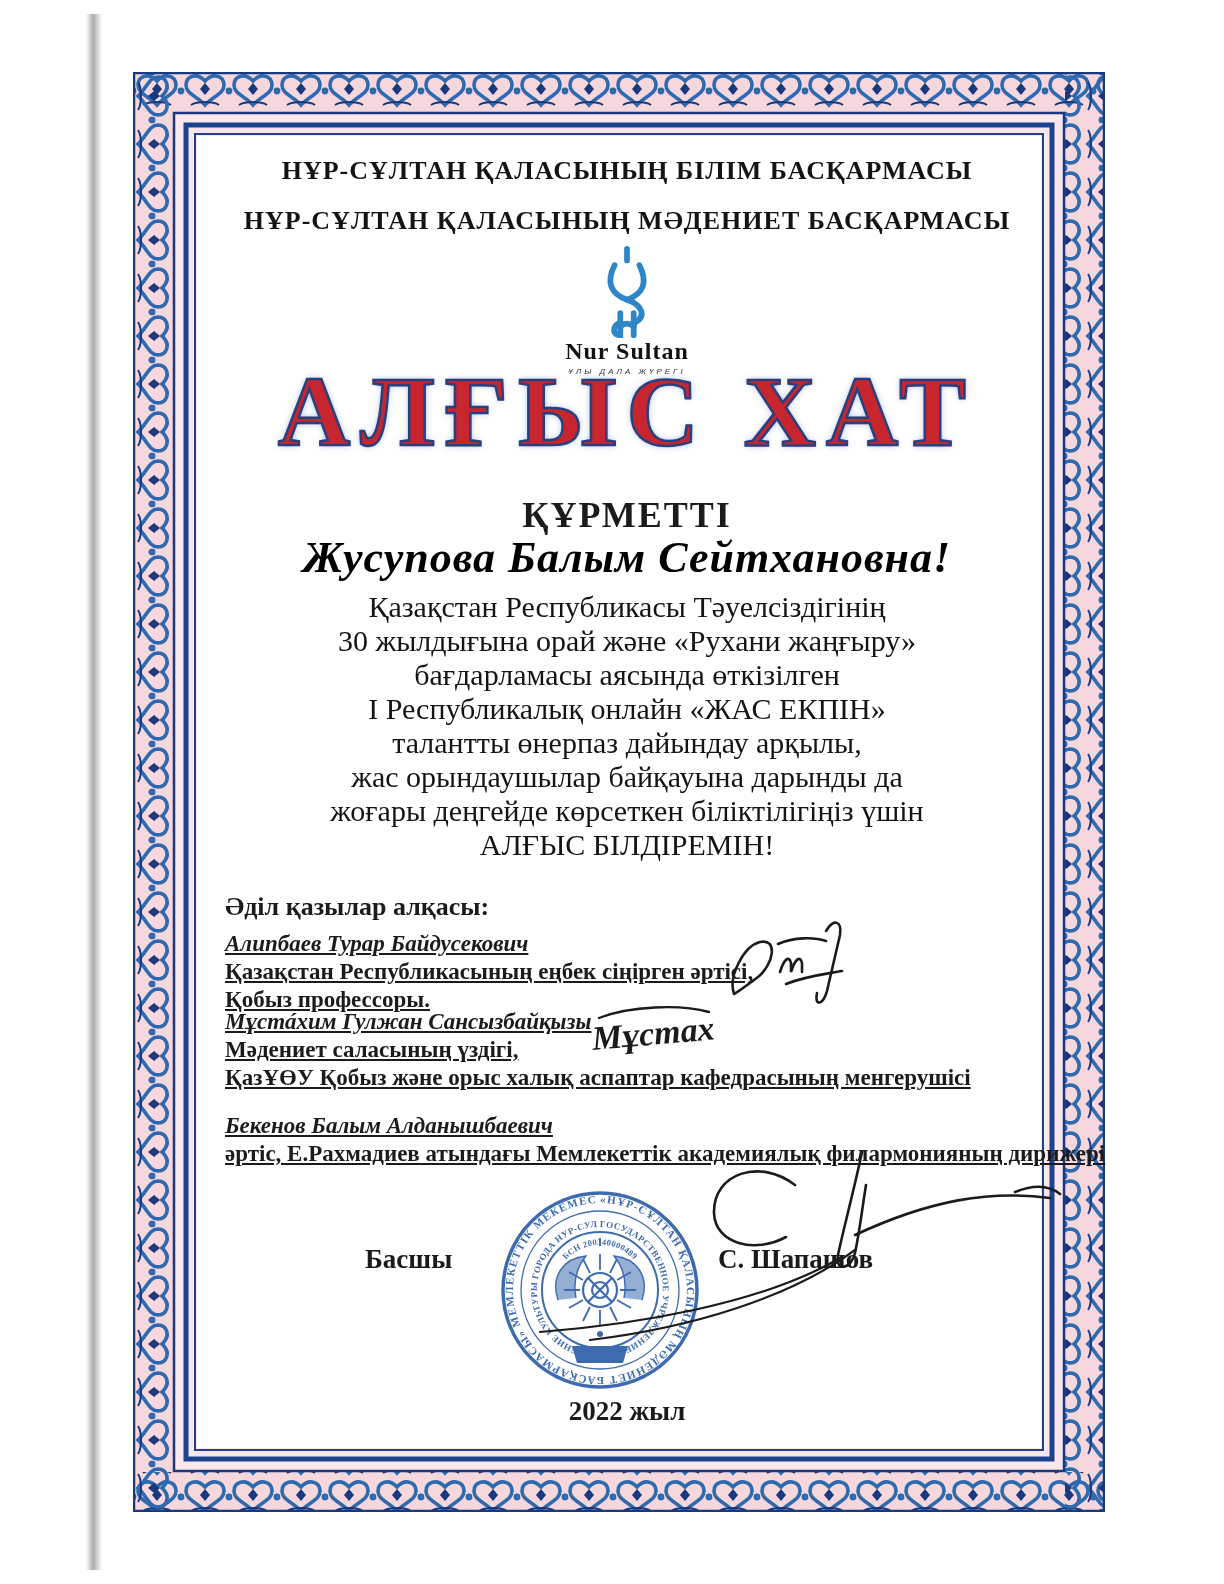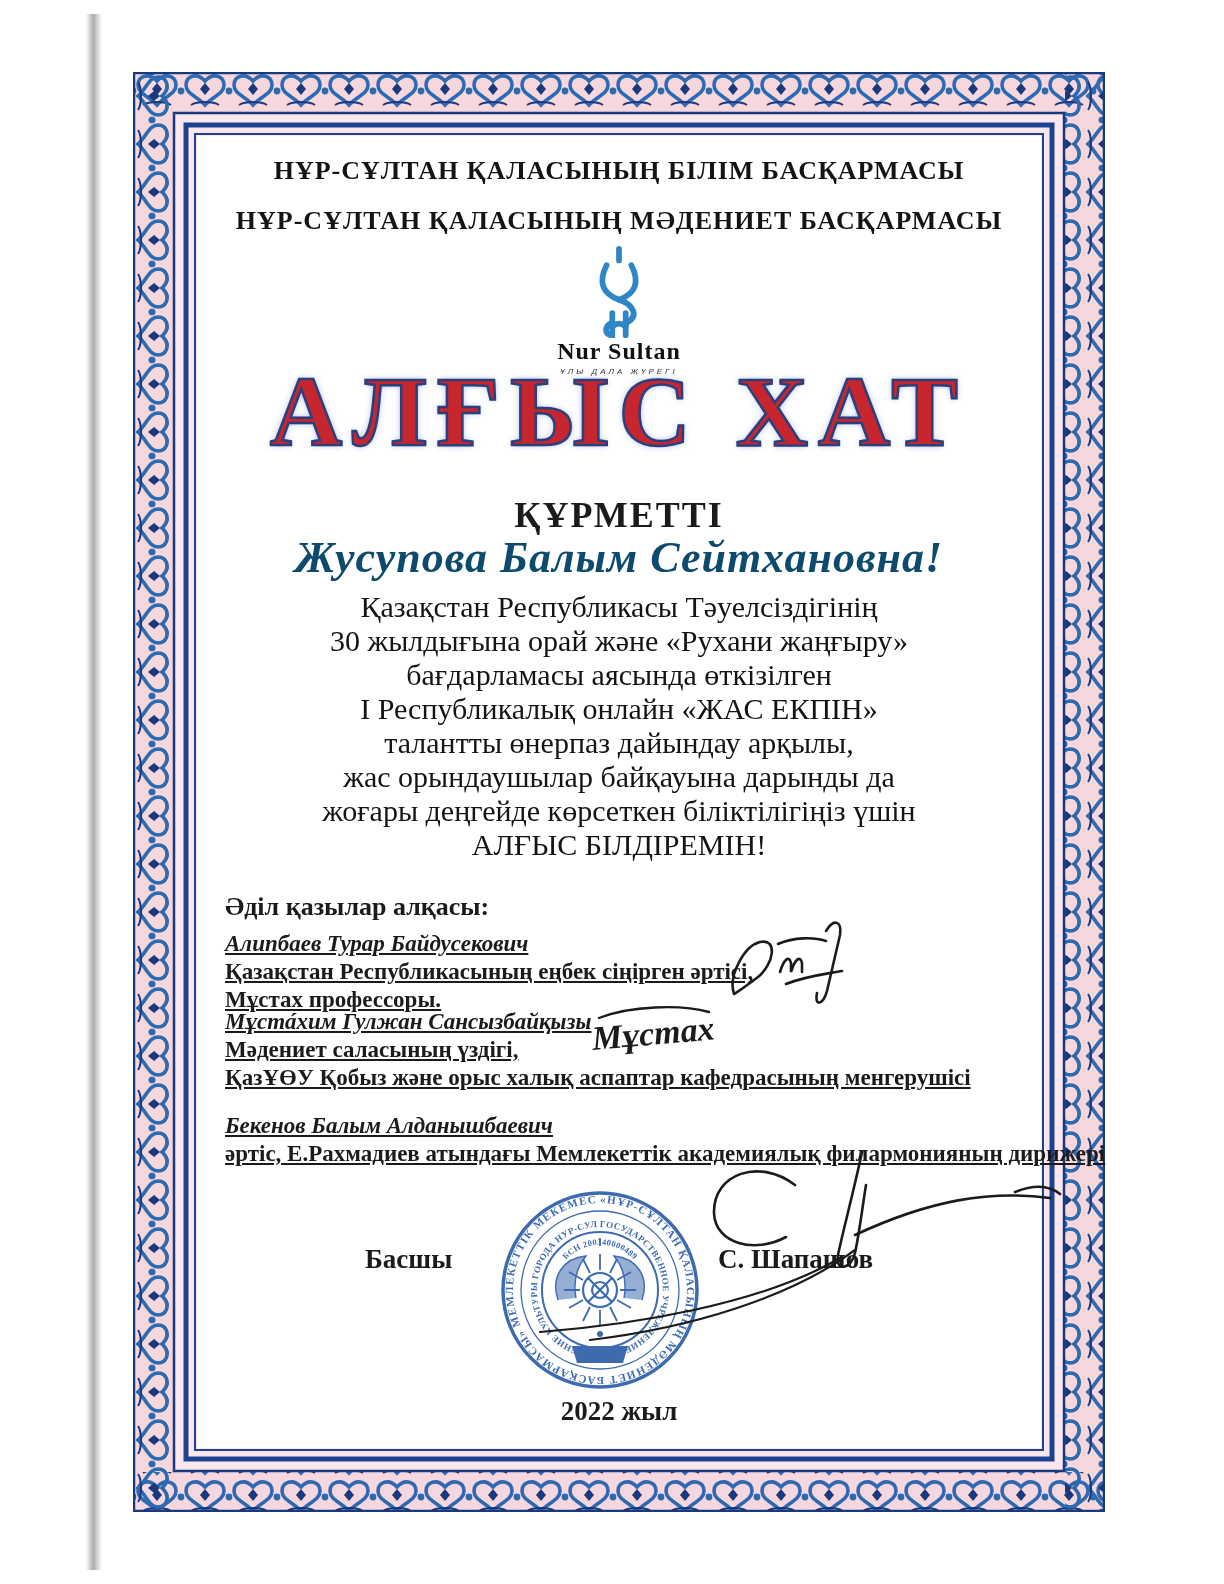--- a/index.html
+++ b/index.html
@@ -14,7 +14,7 @@
   }
   .frame-svg{position:absolute;left:133px;top:72px;}
   .abs{position:absolute;}
-  .ctr{left:197px;width:844px;text-align:center;}
+  .ctr{left:205px;width:844px;text-align:center;}
   .hdr{font-weight:bold;font-size:26px;letter-spacing:1px;color:#141414;}
   .title{
     font-weight:bold;font-size:100px;letter-spacing:10px;line-height:1;

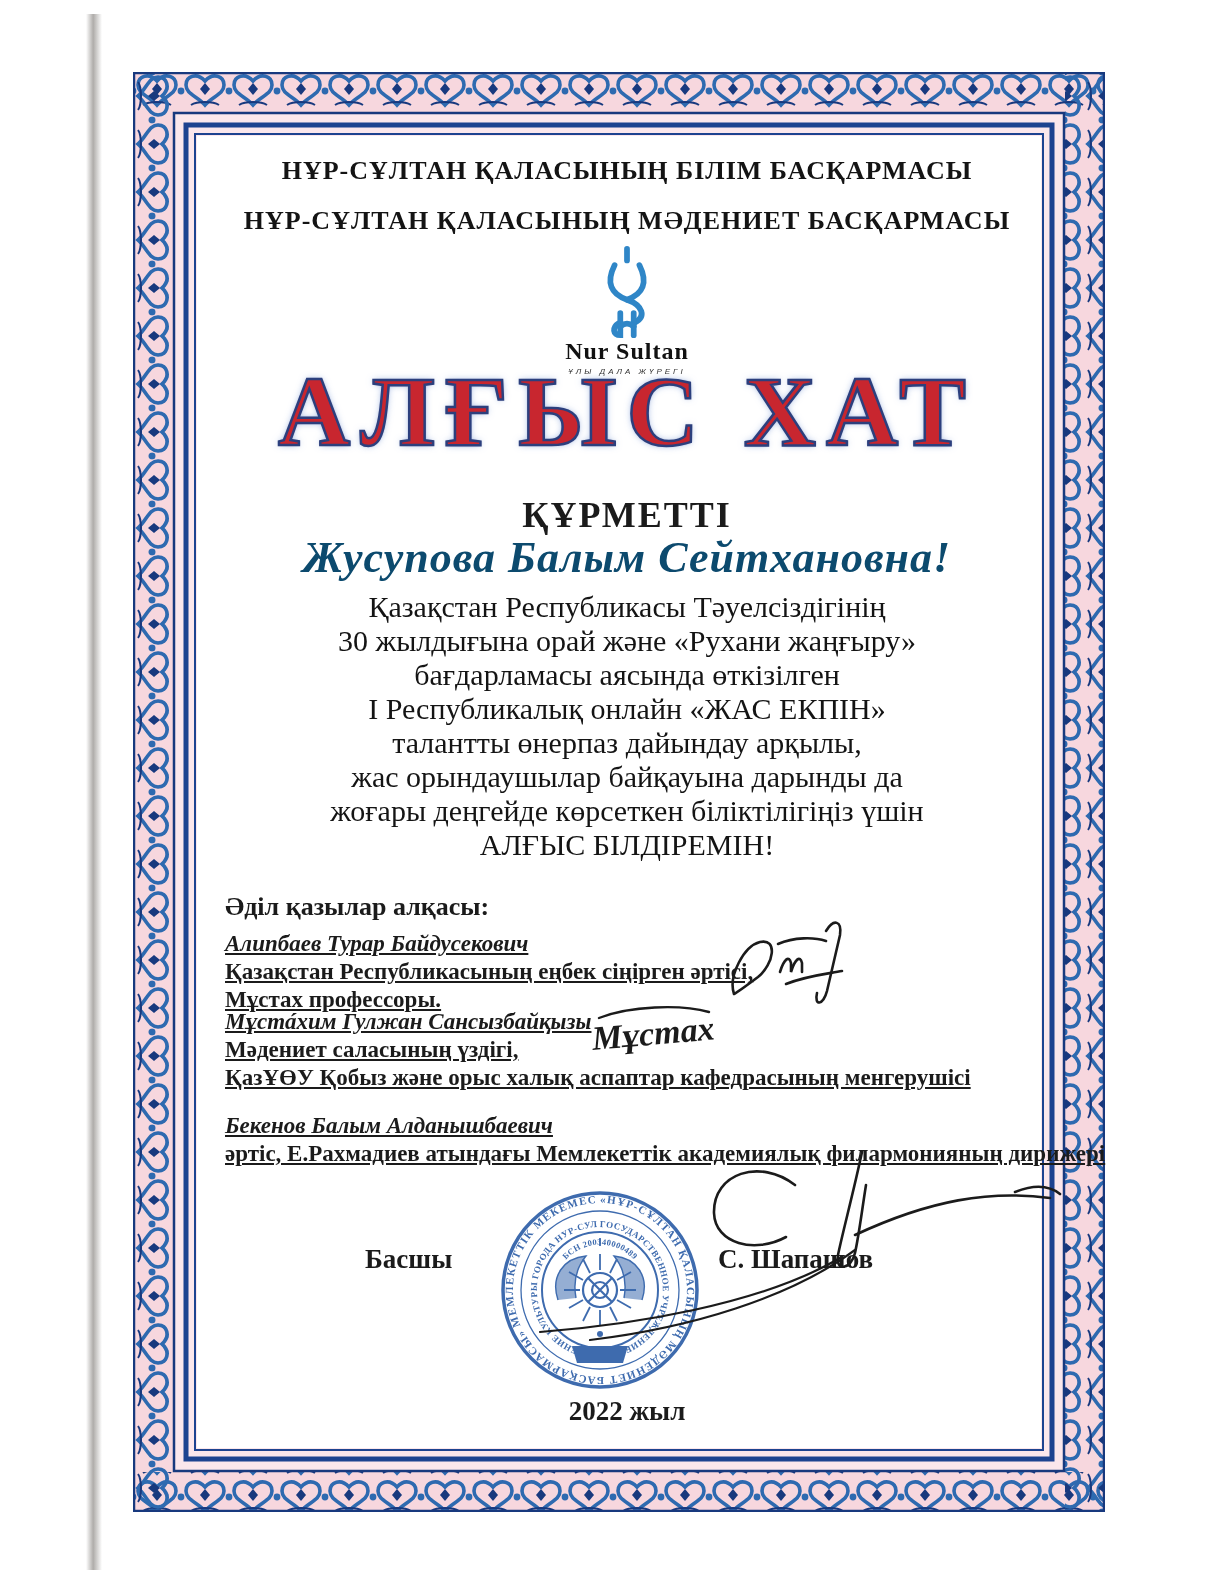--- a/index.html
+++ b/index.html
@@ -22,7 +22,7 @@
     text-shadow:0 0 7px rgba(125,155,215,.75),0 0 2px #2c3f7d;
   }
   .salut{font-weight:bold;font-size:36px;letter-spacing:2px;}
-  .recip{font-weight:bold;font-style:italic;font-size:44px;color:#0c4a6e;letter-spacing:1px;}
+  .recip{font-weight:bold;font-style:italic;font-size:44px;color:#000000;letter-spacing:1px;}
   .bodytxt{font-weight:normal;font-size:30px;line-height:34px;color:#141414;}
   .jh{font-weight:bold;font-size:26px;}
   .jname{font-weight:bold;font-style:italic;font-size:23px;}

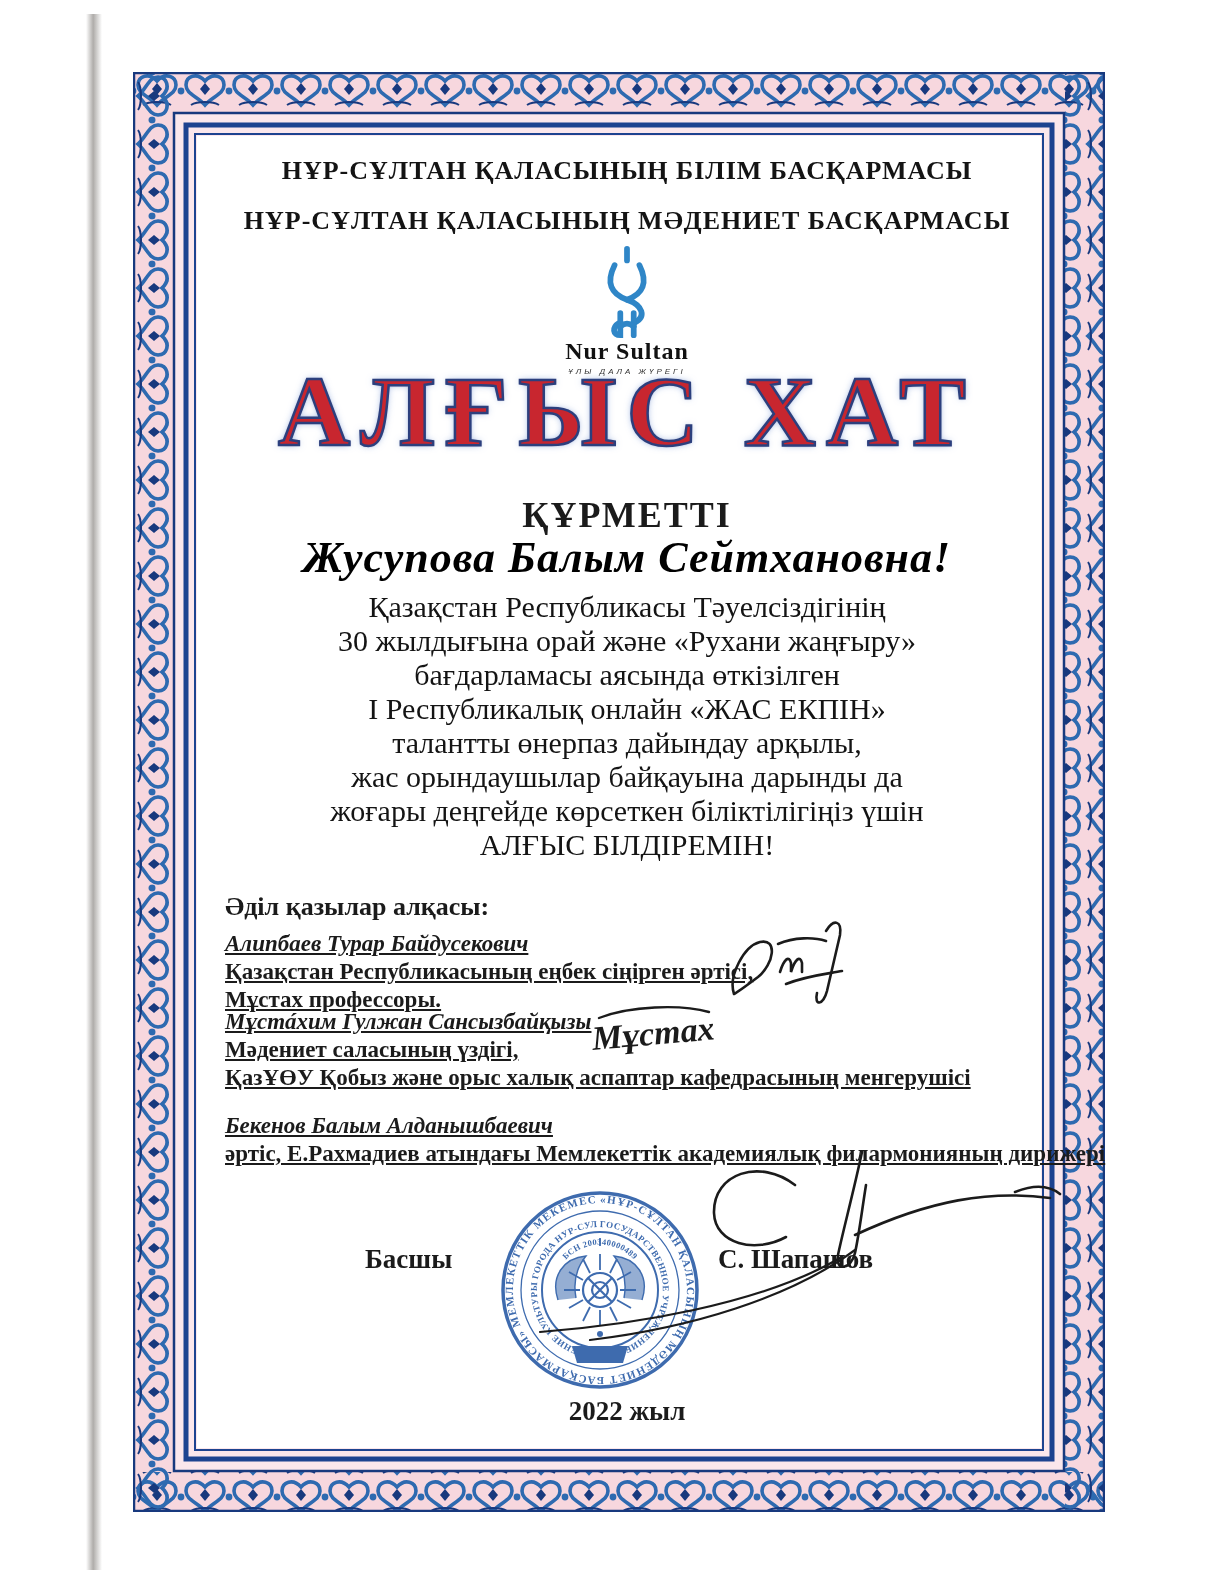--- a/index.html
+++ b/index.html
@@ -115,7 +115,7 @@
 <div class="abs jblock" style="left:225px;top:930px">
   <div class="jname">Алипбаев Турар Байдусекович</div>
   <div class="jline">Қазақстан Республикасының еңбек сіңірген әртісі,</div>
-  <div class="jline">Мұстах профессоры.</div>
+  <div class="jline">Қобыз профессоры.</div>
 </div>
 
 <svg class="abs" style="left:728px;top:914px" width="155" height="98" viewBox="0 0 155 98">

